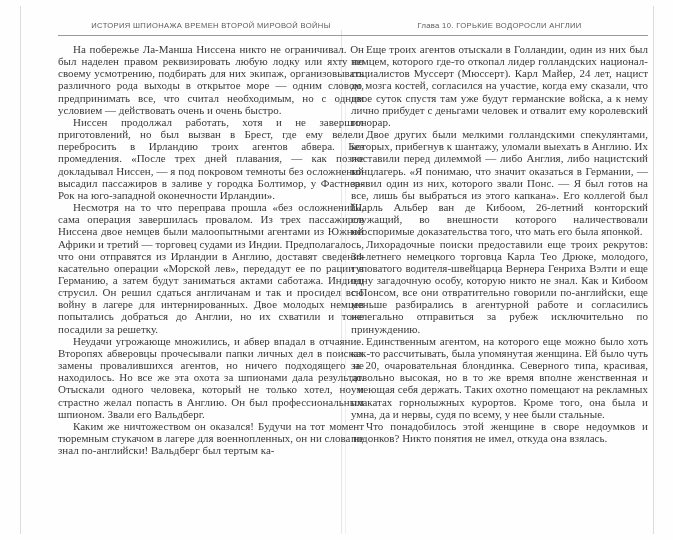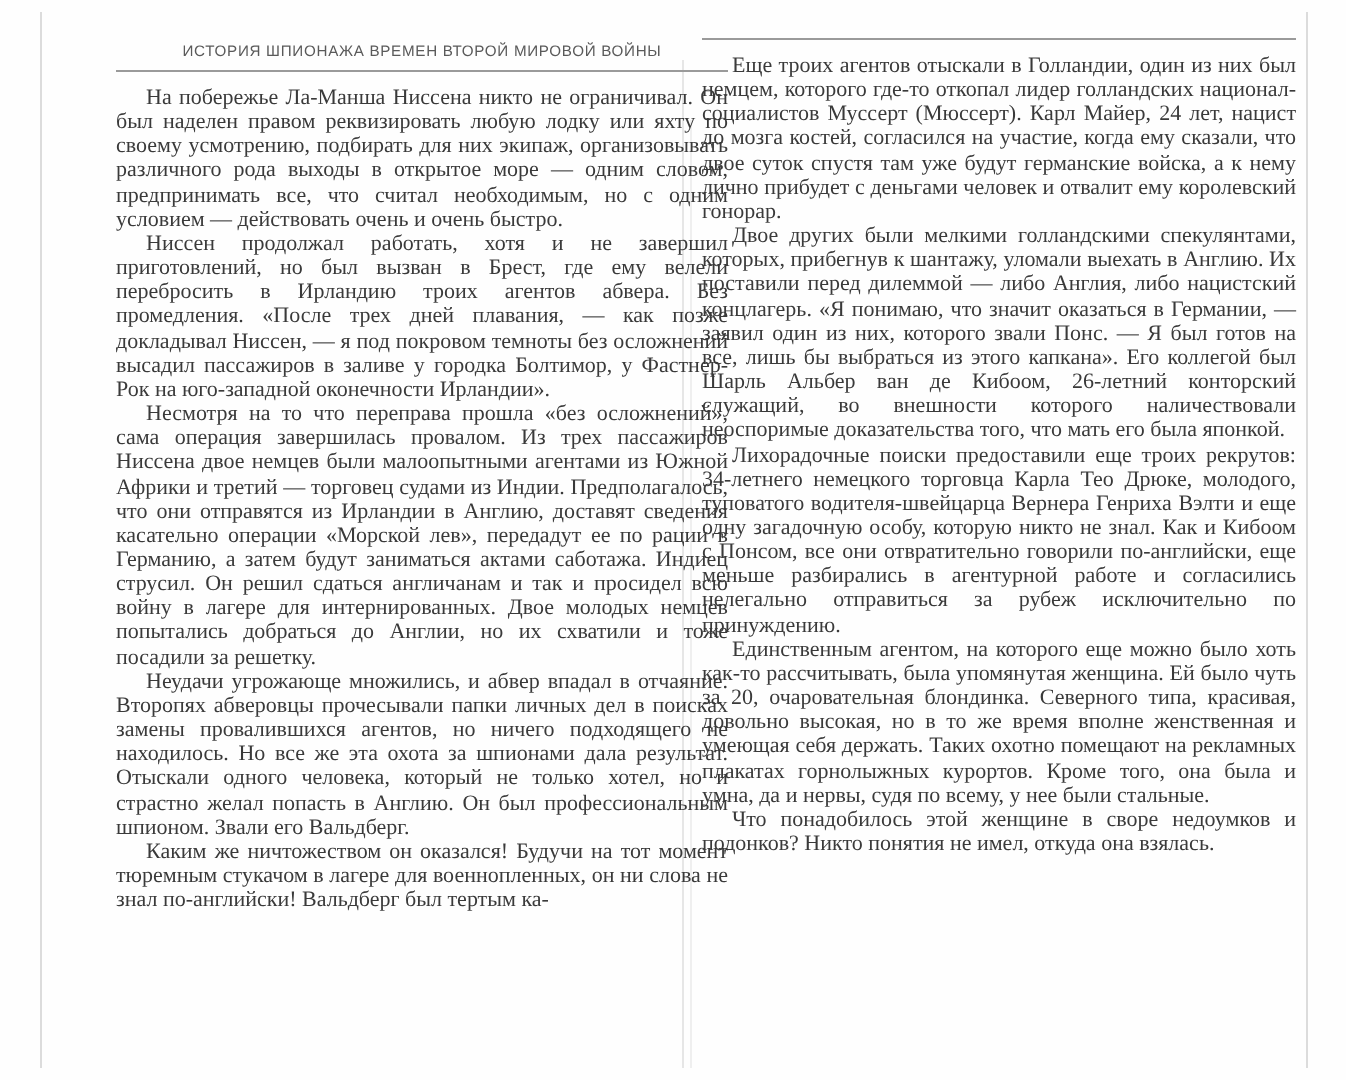--- a/index.html
+++ b/index.html
@@ -91,6 +91,7 @@
   </div>
 
   <div class="page page-right">
+    <div class="running-head">Глава 10. ГОРЬКИЕ ВОДОРОСЛИ АНГЛИИ</div>
     <hr class="head-rule">
     <div class="body-text">
         <div class="para indent">Еще троих агентов отыскали в Голландии, один из них был немцем, которого где-то откопал лидер голландских национал-социалистов Муссерт (Мюссерт). Карл Майер, 24 лет, нацист до мозга костей, согласился на участие, когда ему сказали, что двое суток спустя там уже будут германские войска, а к нему лично прибудет с деньгами человек и отвалит ему королевский гонорар.</div>

